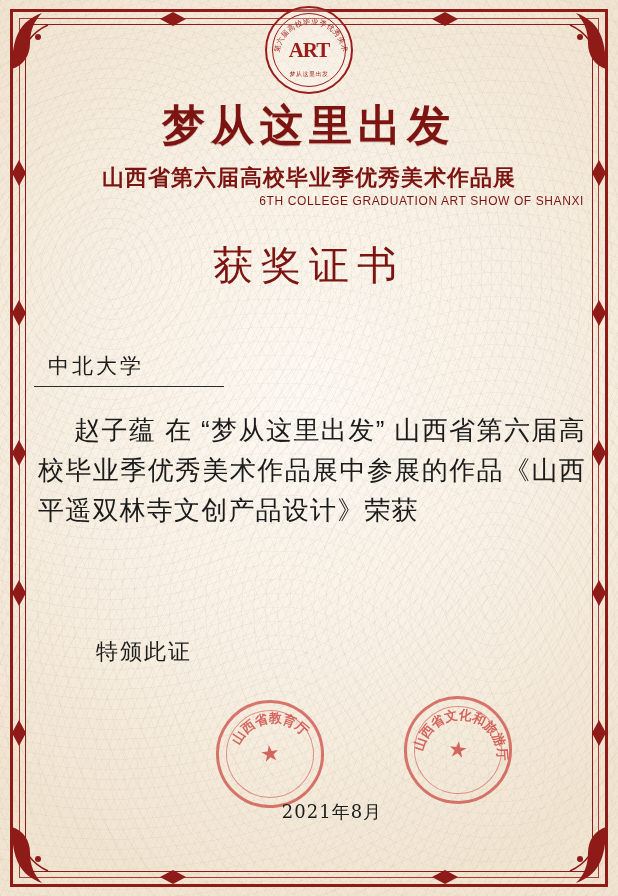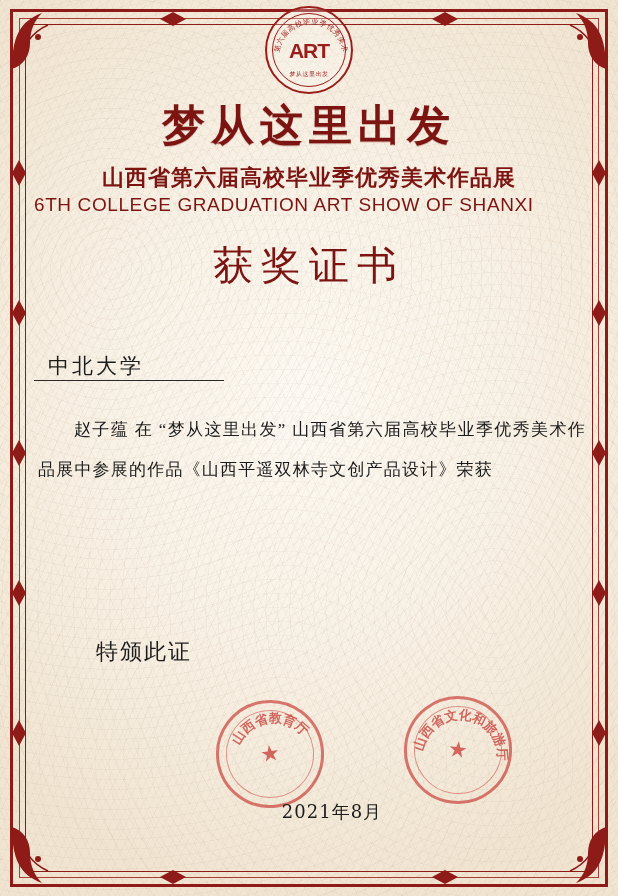--- a/index.html
+++ b/index.html
@@ -115,7 +115,7 @@
     left: 50%; top: 50%;
     transform: translate(-50%,-50%);
     color: #9b1d19;
-    font-family: Liberation Sans, sans-serif;
+    font-family: Liberation Serif, serif;
     font-weight: bold;
     font-size: 21px;
     letter-spacing: -1px;

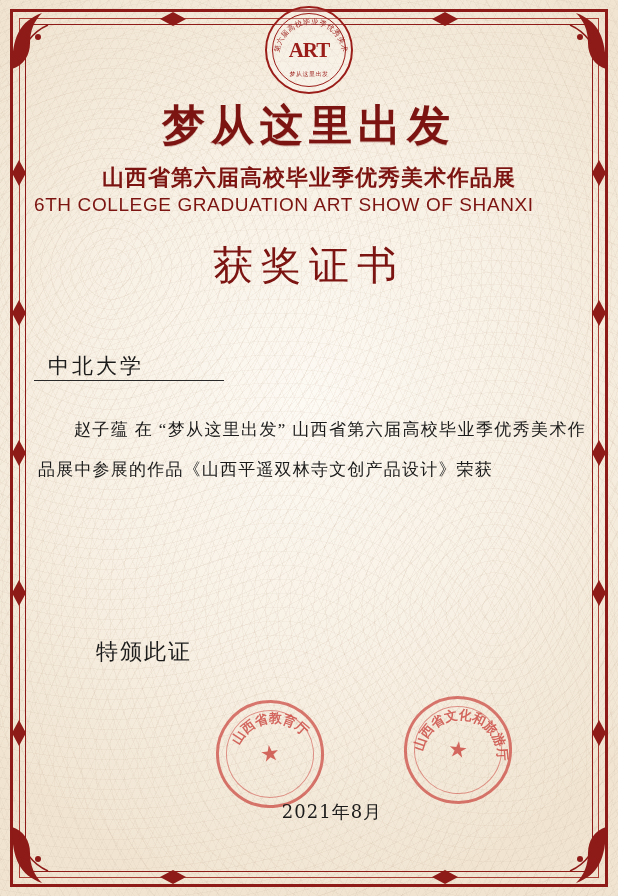--- a/index.html
+++ b/index.html
@@ -180,8 +180,8 @@
     position: absolute;
     top: 194px;
     width: 100%;
-    text-align: left;
-    font-size: 19px;
+    text-align: right;
+    font-size: 12px;
     color: #7c1512;
     font-family: "Liberation Sans", sans-serif;
     letter-spacing: 0.6px;

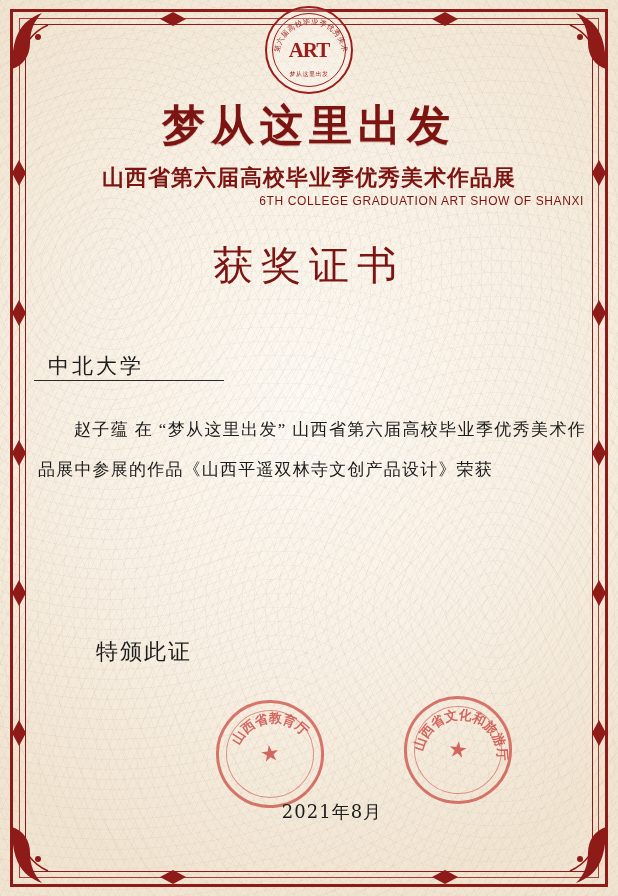--- a/index.html
+++ b/index.html
@@ -209,7 +209,7 @@
     color: #1b1b1b;
     font-family: "DejaVu Serif", serif;
     letter-spacing: 3px;
-    padding-bottom: 0;
+    padding-bottom: 6px;
     border-bottom: 1.5px solid #2a2a2a;
     text-align: left;
     text-indent: 14px;

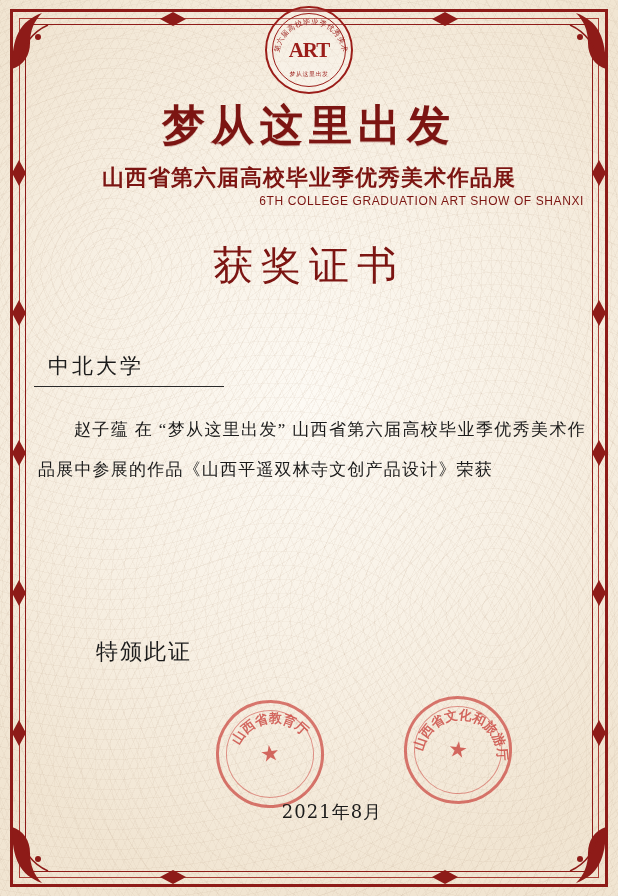--- a/index.html
+++ b/index.html
@@ -220,10 +220,10 @@
     top: 410px;
     left: 38px;
     right: 32px;
-    font-size: 17px;
+    font-size: 26px;
     line-height: 40px;
     color: #1b1b1b;
-    font-family: Liberation Serif, serif;
+    font-family: Liberation Sans, sans-serif;
     letter-spacing: 1.2px;
     text-indent: 36px;
     text-align: justify;

